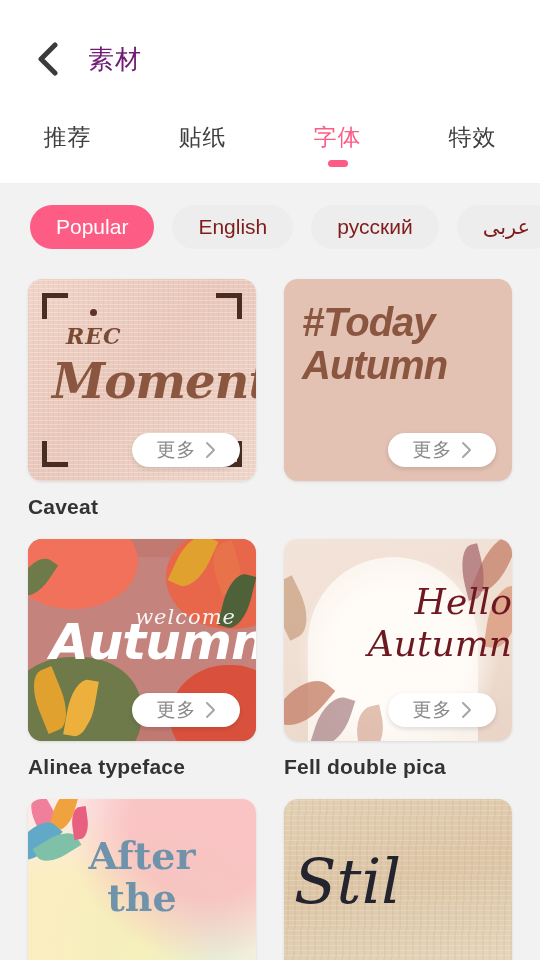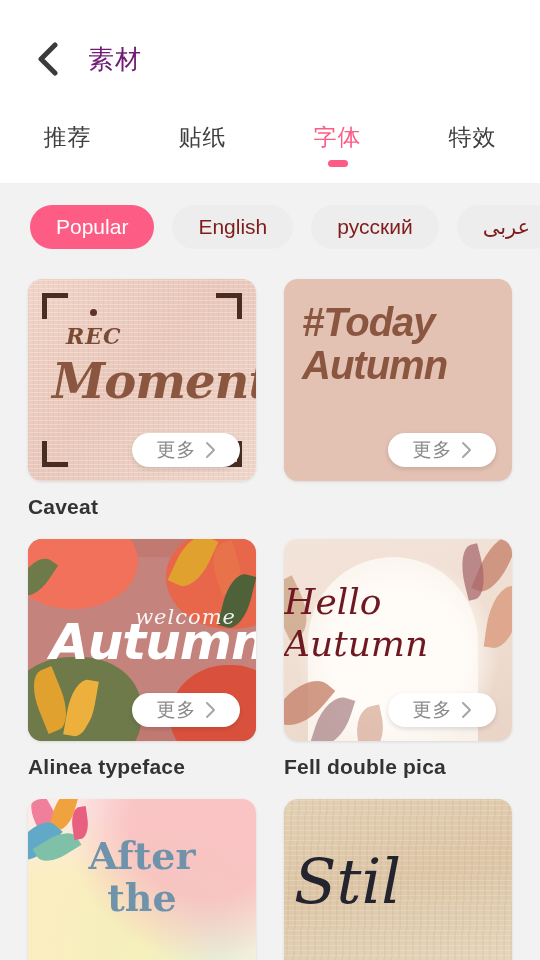--- a/index.html
+++ b/index.html
@@ -156,7 +156,7 @@
     background:rgba(255,252,248,.72); border-radius:88px 88px 0 0;
   }
   .fell-txt {
-    position:absolute; top:42px; left:0; width:228px; text-align:left;
+    position:absolute; top:42px; left:0; width:228px; text-align:right;
     font-family:"DejaVu Serif",serif; font-style:italic; font-size:36px;
     color:#6e1822; line-height:1.18; letter-spacing:0;
   }

